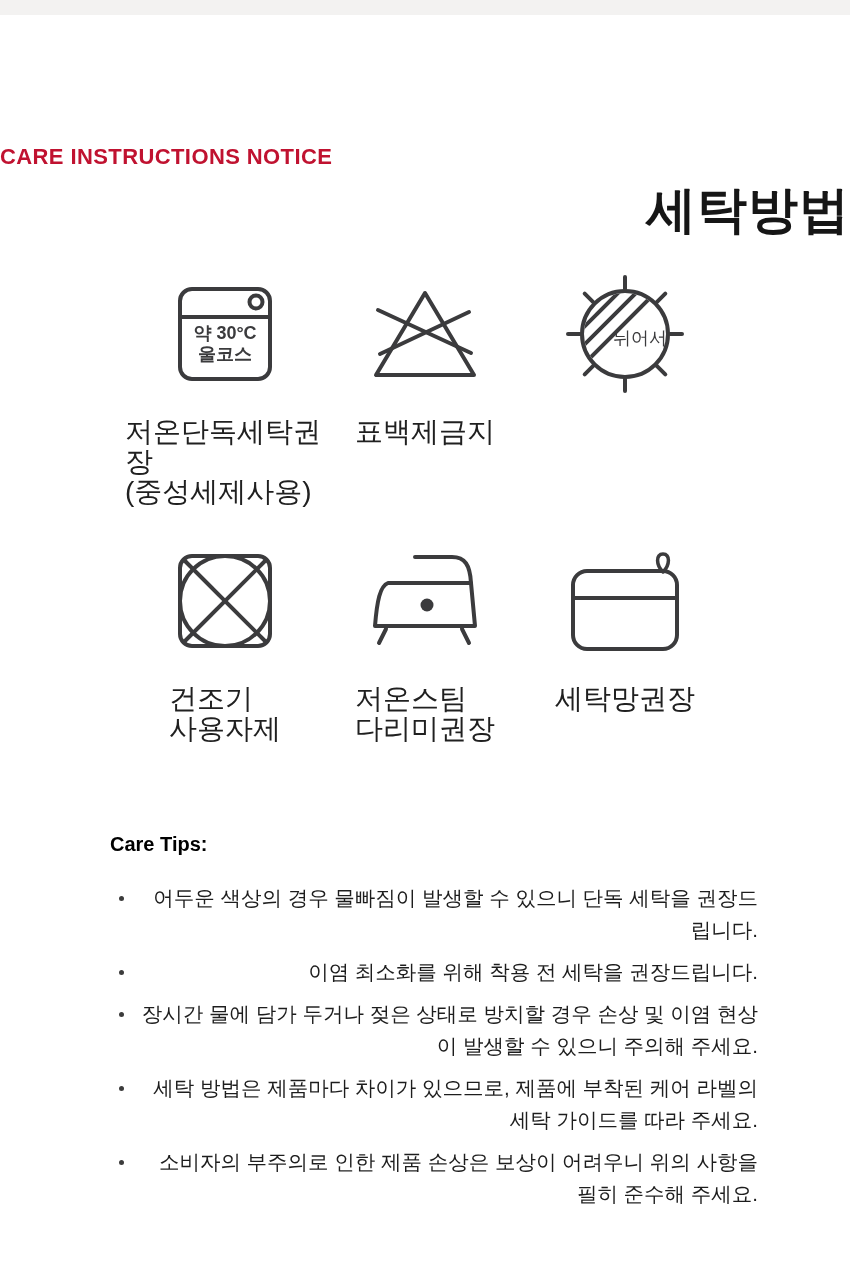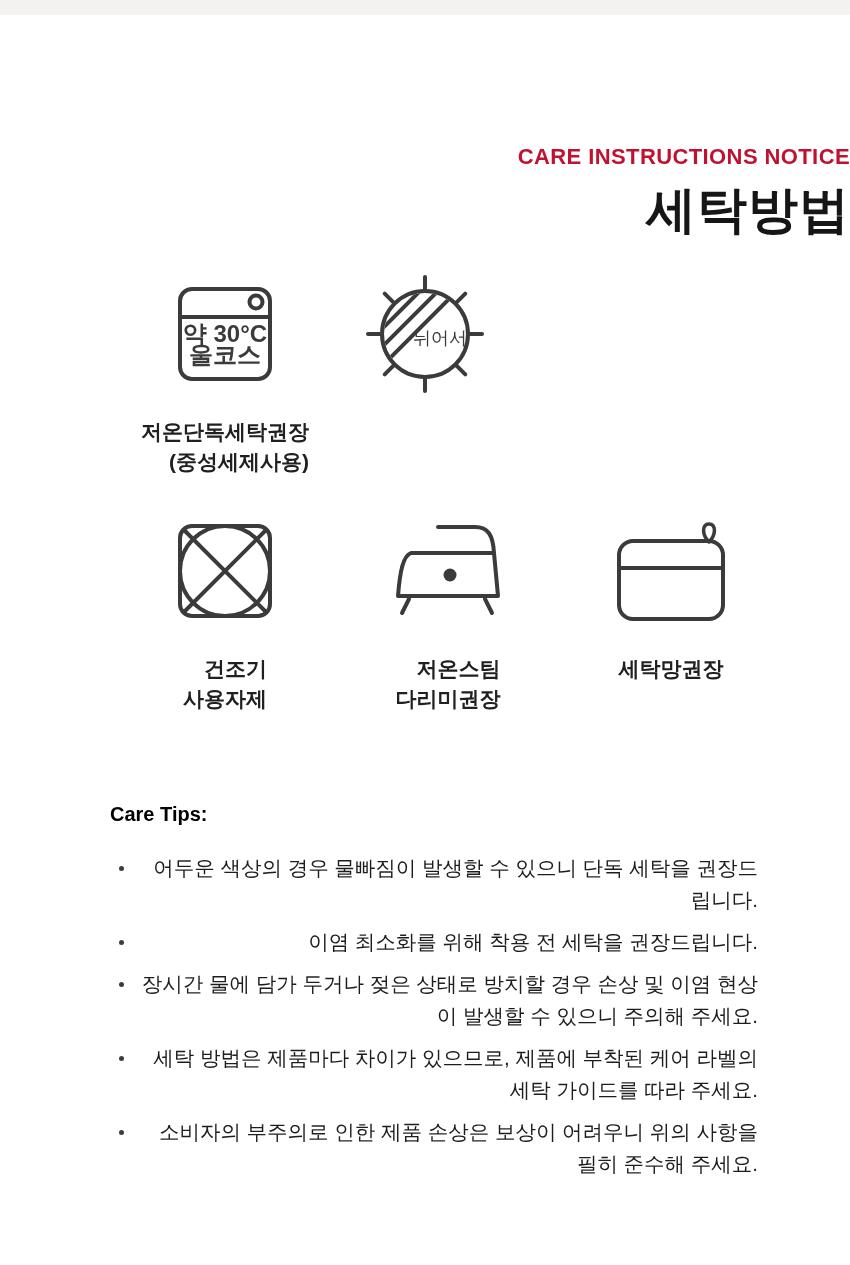--- a/index.html
+++ b/index.html
@@ -23,7 +23,7 @@
   
   .eyebrow {
     margin-top: 129px;
-    text-align: right;
+    text-align: left;
     font-size: 22px;
     font-weight: 800;
     letter-spacing: 0.4px;

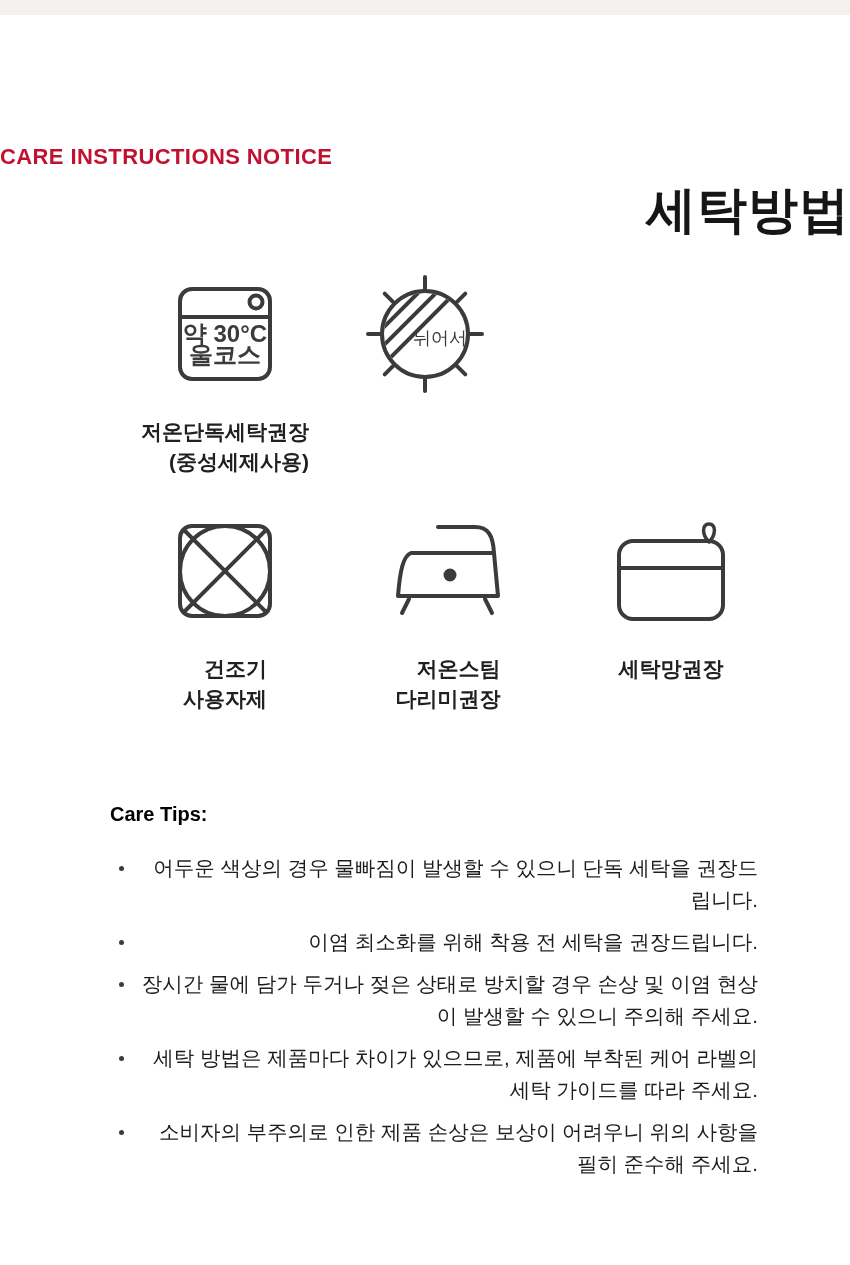--- a/index.html
+++ b/index.html
@@ -63,7 +63,7 @@
   .wash-text {
     position: absolute; left: 53px; top: 39px; width: 94px;
     text-align: center;
-    font-size: 24px; line-height: 21px; font-weight: 700;
+    font-size: 18px; line-height: 21px; font-weight: 700;
     color: var(--icon-stroke);
   }
   .wash-text span { display: block; }

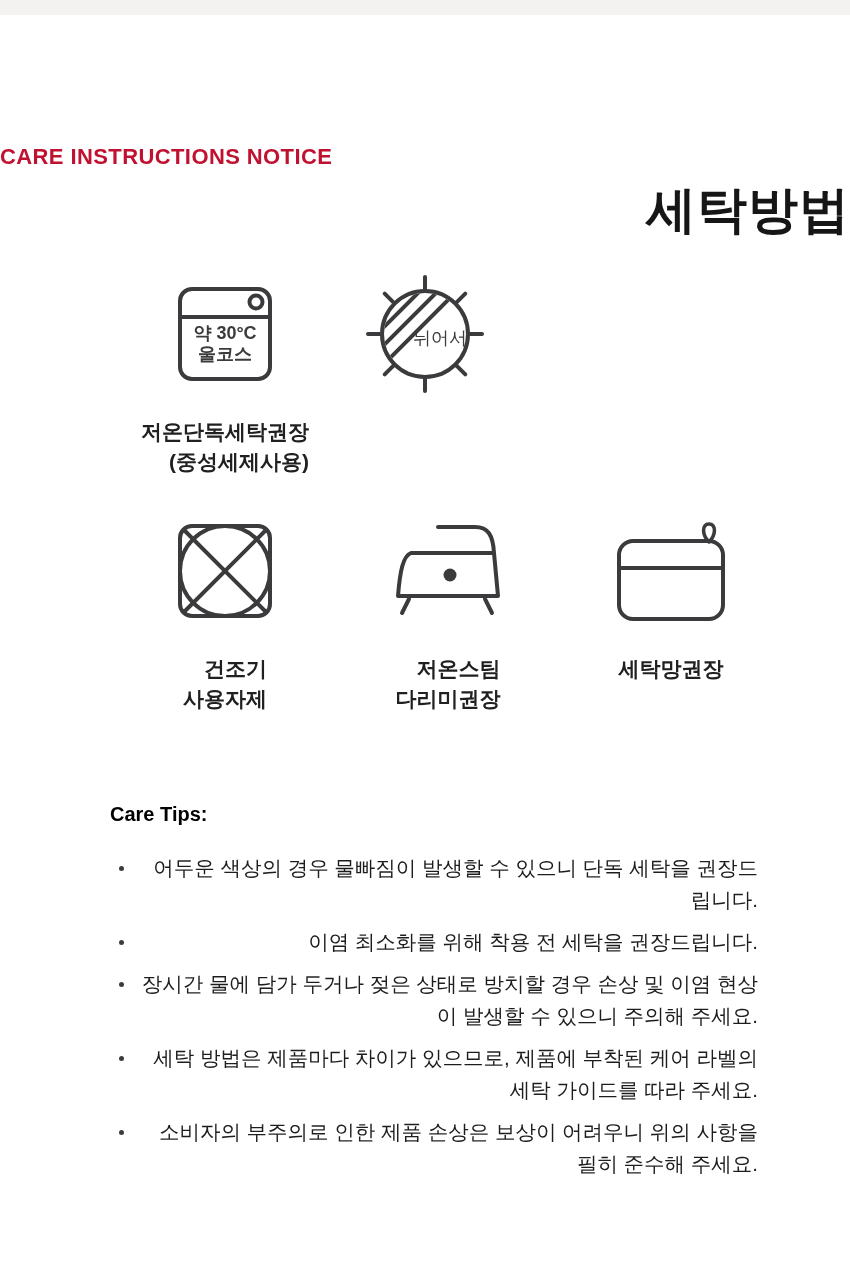--- a/index.html
+++ b/index.html
@@ -52,10 +52,10 @@
   .icon-area svg { display: block; color: var(--icon-stroke); overflow: visible; }
   .label {
     margin-top: 33px;
-    text-align: right;
-    font-size: 21px;
+    text-align: left;
+    font-size: 28px;
     line-height: 30px;
-    font-weight: 700;
+    font-weight: 400;
     color: #202020;
   }
   .label span { display: block; }

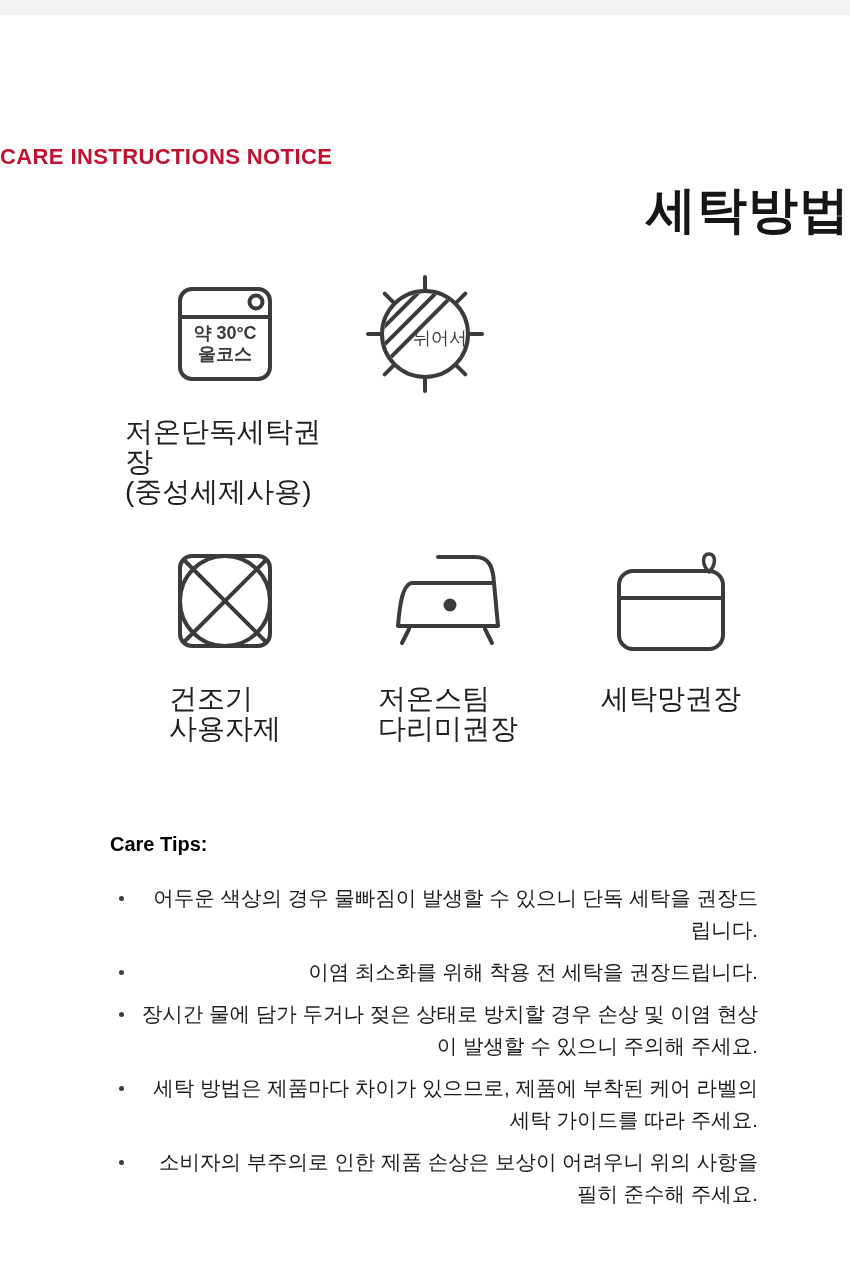--- a/index.html
+++ b/index.html
@@ -131,6 +131,19 @@
         </div>
       </div>
 
+      <div class="cell">
+        <div class="icon-area">
+          <svg width="104" height="92" viewBox="0 0 104 92" fill="none" stroke="currentColor" stroke-width="4" stroke-linecap="round" stroke-linejoin="round">
+            <polygon points="52,5 3,87 101,87"></polygon>
+            <line x1="5" y1="22" x2="98" y2="65"></line>
+            <line x1="96" y1="24" x2="7" y2="66"></line>
+          </svg>
+        </div>
+        <div class="label">
+          <span>표백제금지</span>
+          <span></span>
+        </div>
+      </div>
 
       <div class="cell">
         <div class="icon-area">

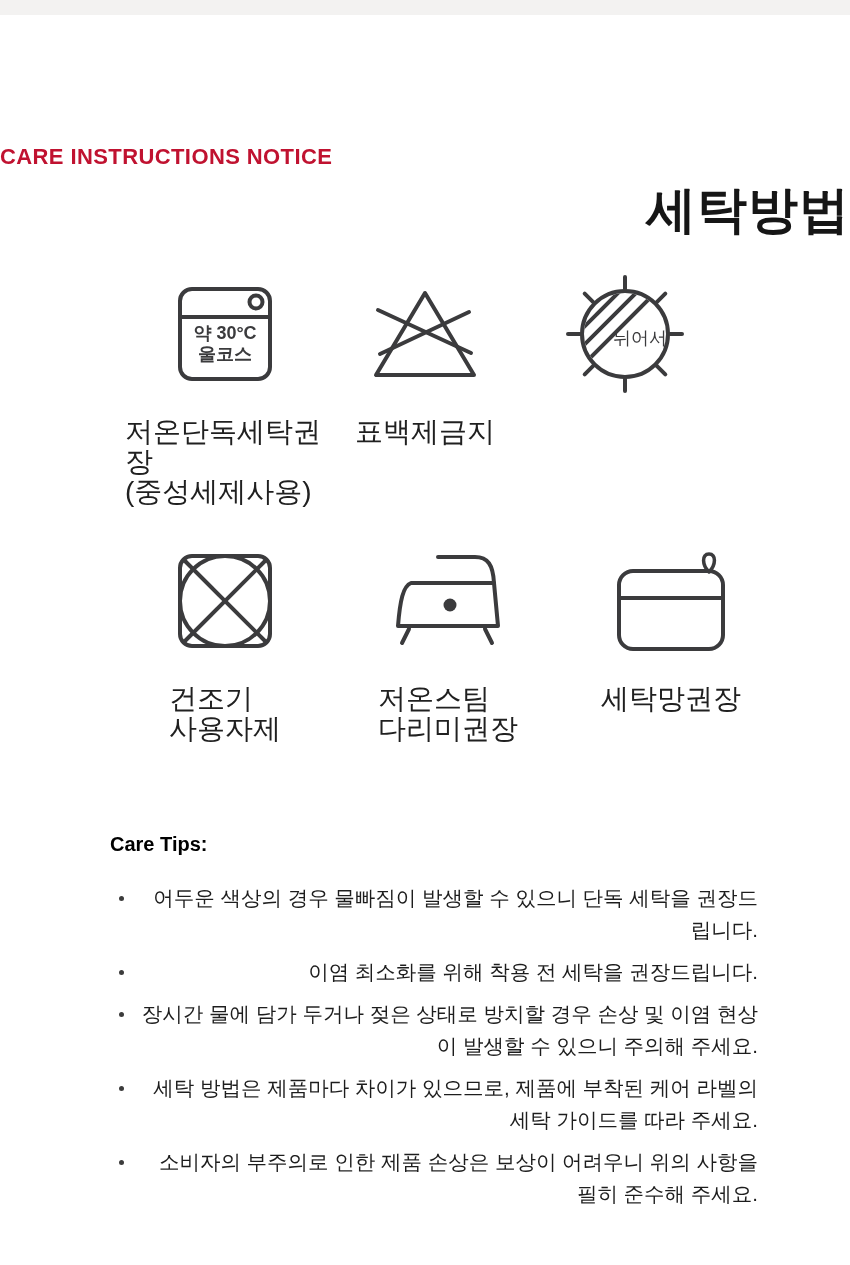--- a/index.html
+++ b/index.html
@@ -42,7 +42,7 @@
   
   .symbols { width: 600px; margin: 44px auto 0; }
   .sym-row { display: flex; }
-  .sym-row + .sym-row { margin-top: 44px; gap: 23px; }
+  .sym-row + .sym-row { margin-top: 44px; }
   .cell { width: 200px; display: flex; flex-direction: column; align-items: center; }
   .icon-area {
     position: relative;

